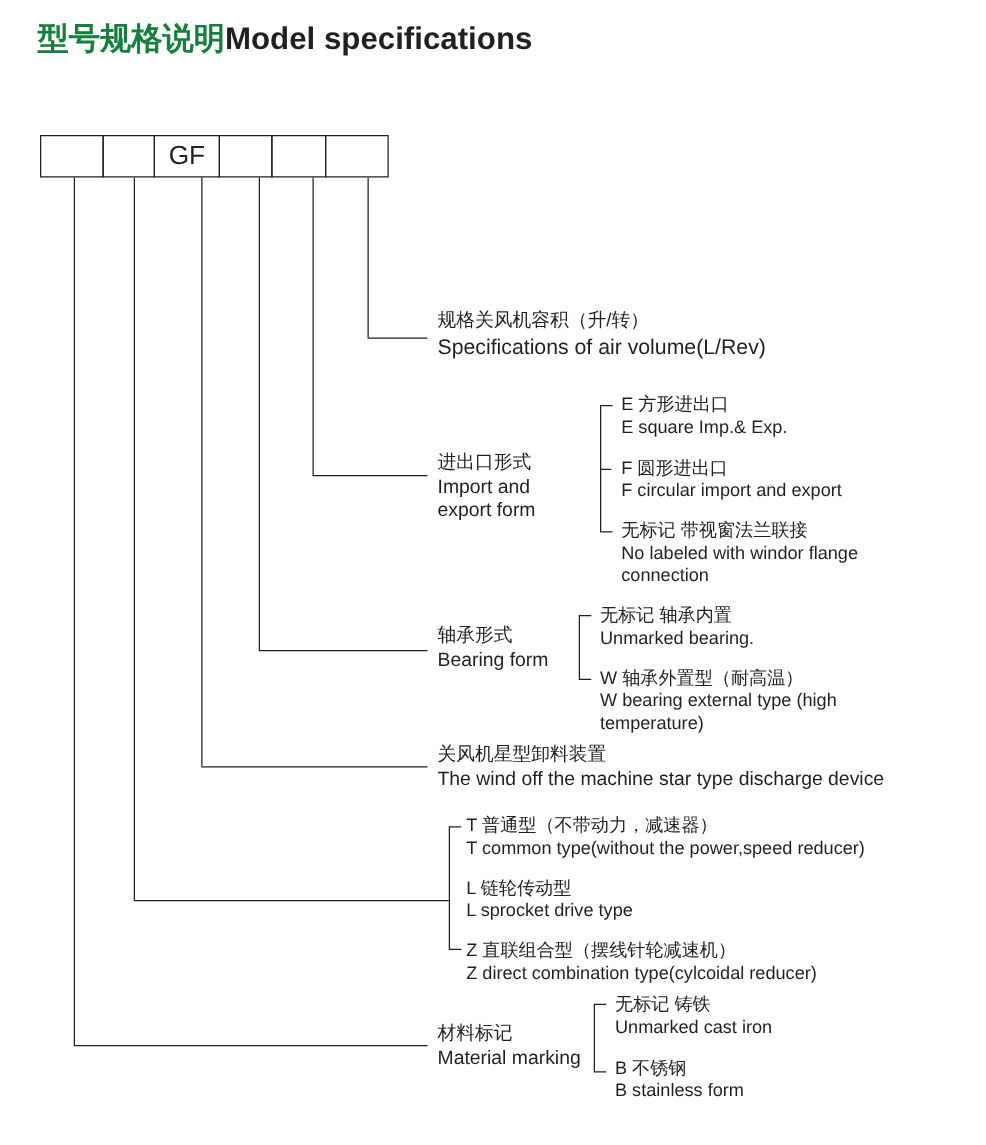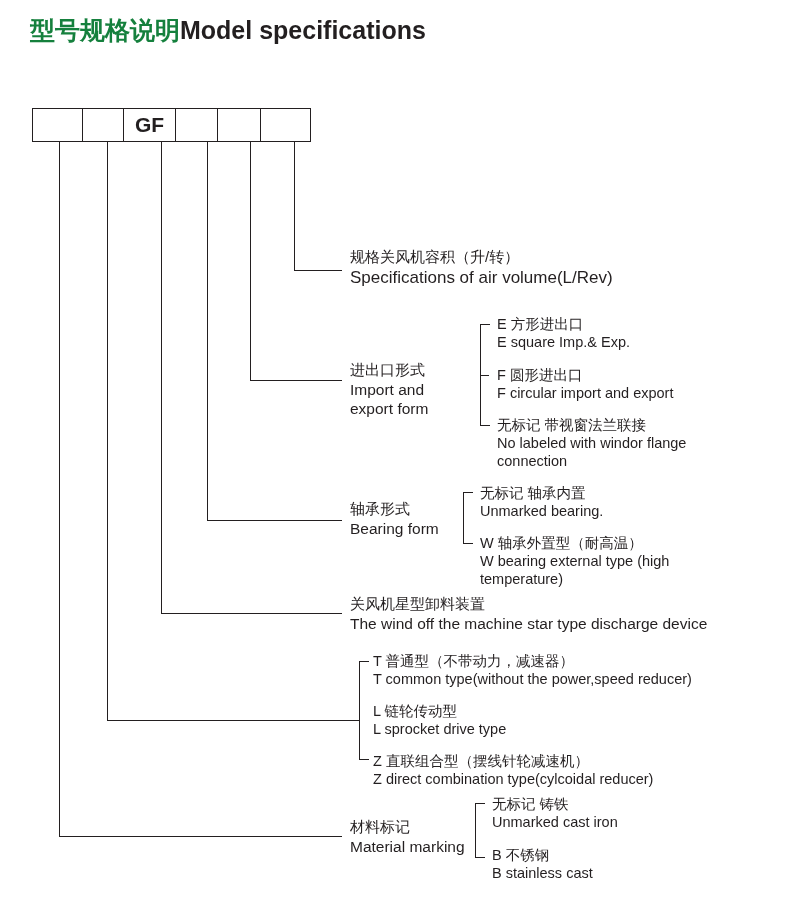--- a/index.html
+++ b/index.html
@@ -29,7 +29,7 @@
     box-sizing:border-box;
     margin-left:-1px;
     display:flex;align-items:center;justify-content:center;
-    font-size:21px;font-weight:bold;color:#231f20;
+    font-size:21px;font-weight:normal;color:#231f20;
   }
 
   

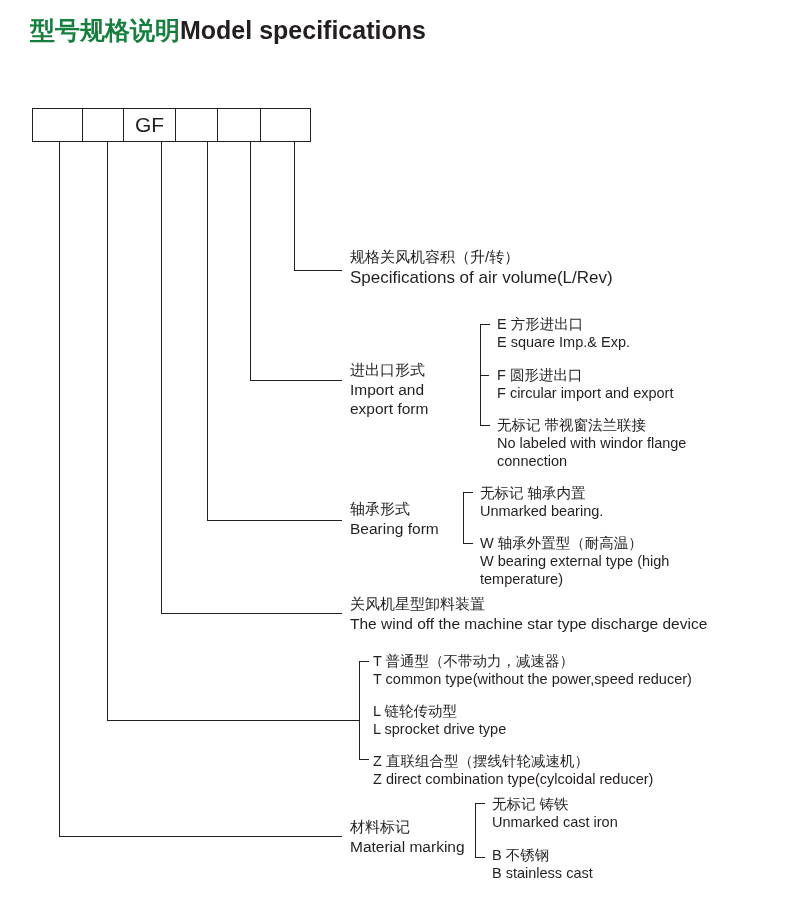--- a/index.html
+++ b/index.html
@@ -165,7 +165,7 @@
   </div>
   <div class="lbl small" style="left:492px;top:846px">
     <span class="cn">B 不锈钢</span>
-    <span class="en">B stainless cast</span>
+    <span class="en">B stainless form</span>
   </div>
 
 </div>

